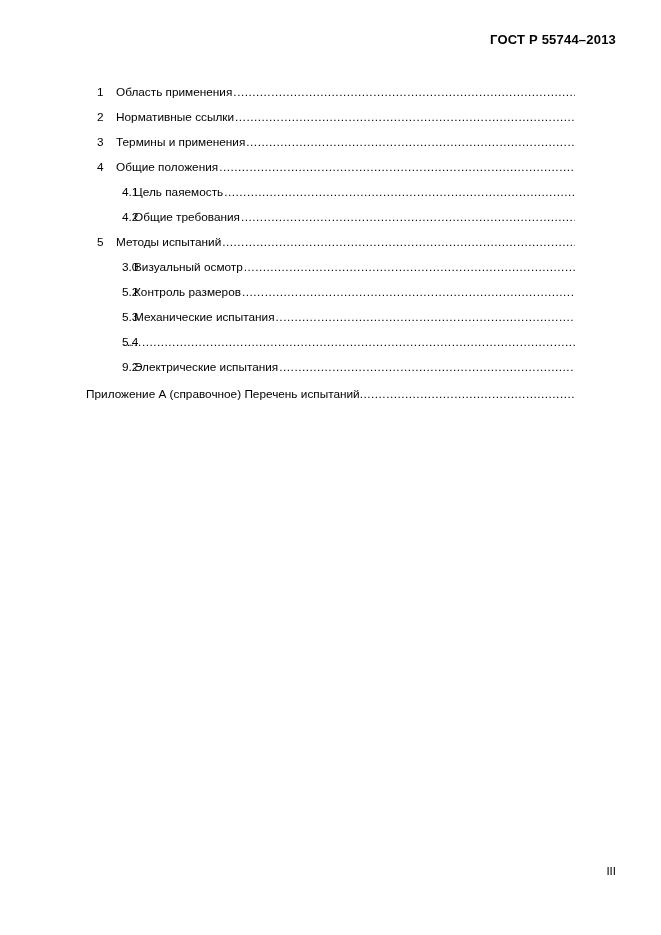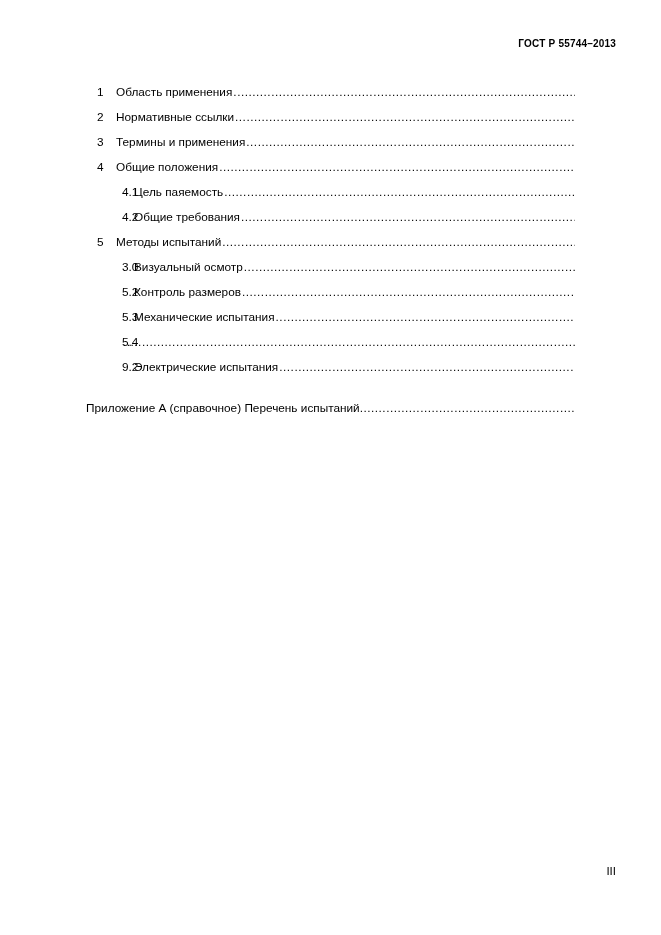--- a/index.html
+++ b/index.html
@@ -21,9 +21,9 @@
   }
   .doc-header {
     position: absolute;
-    top: 38px;
+    top: 32px;
     right: 45px;
-    font-size: 10px;
+    font-size: 13px;
     font-weight: bold;
     letter-spacing: 0.2px;
     white-space: nowrap;

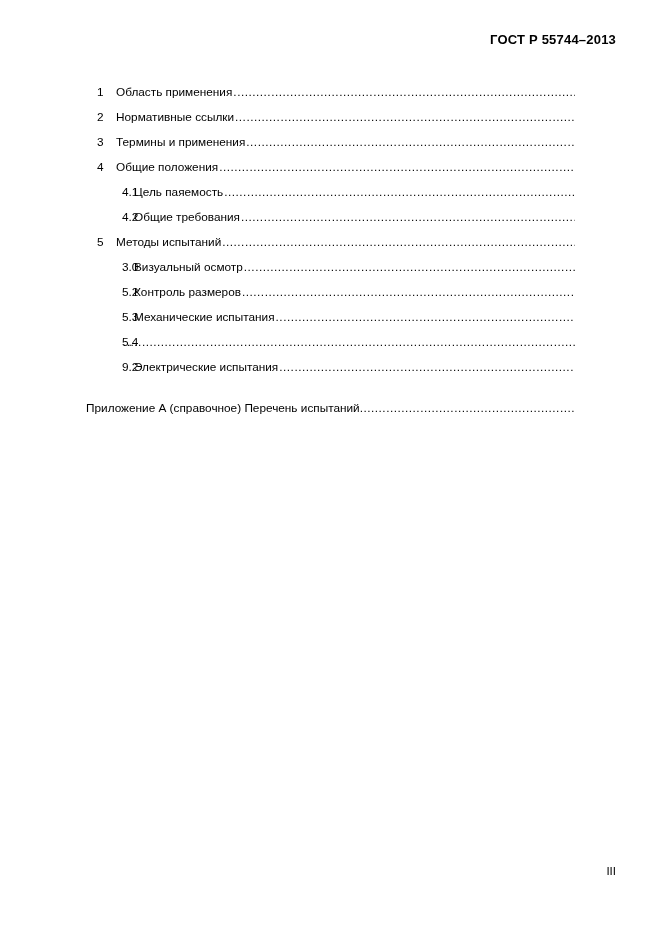--- a/index.html
+++ b/index.html
@@ -87,7 +87,7 @@
     line-height: 15px;
     height: 25px;
     white-space: nowrap;
-    margin-top: 16px;
+    margin-top: 2px;
   }
   .appendix .txt {
     flex: 0 0 auto;

